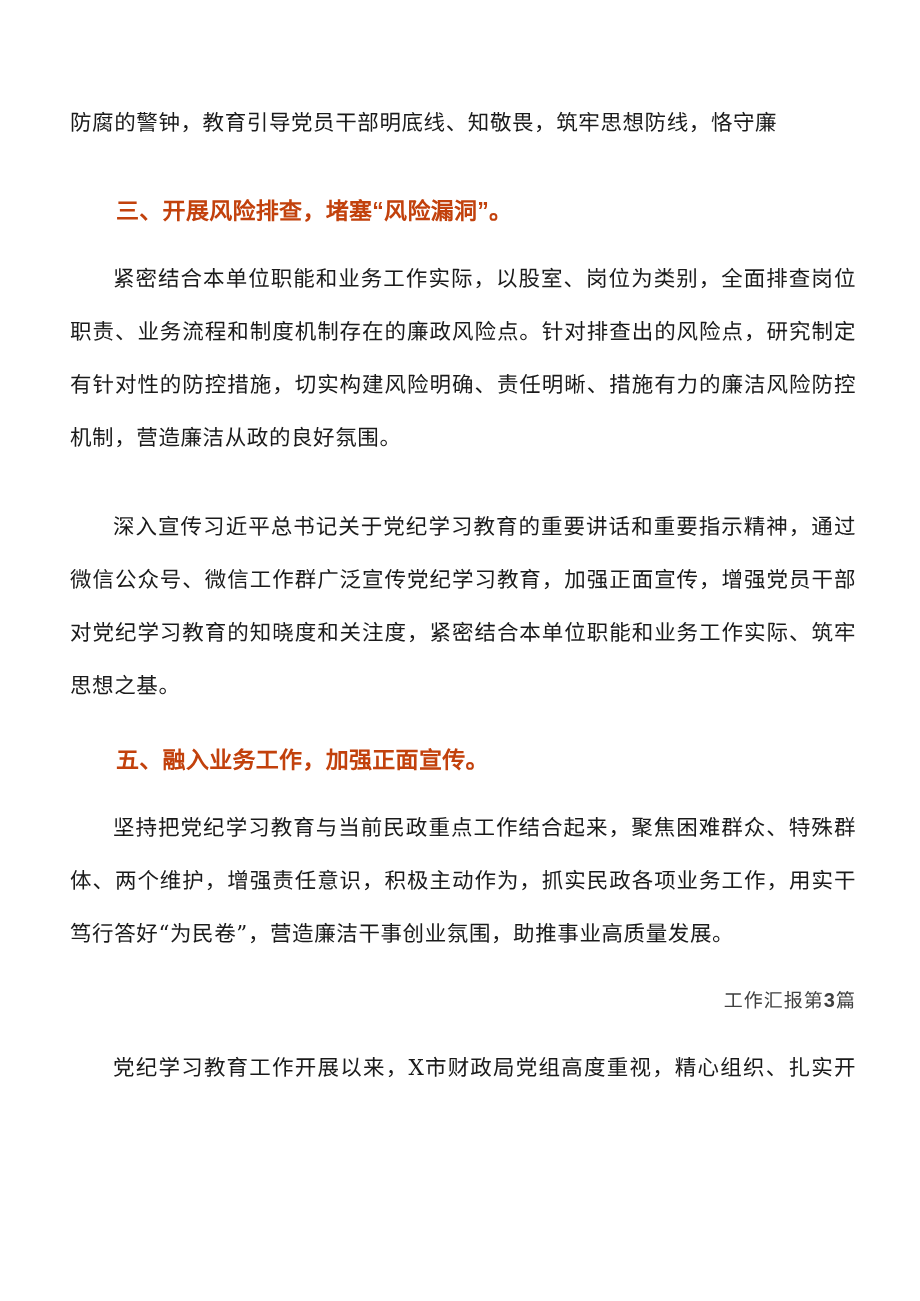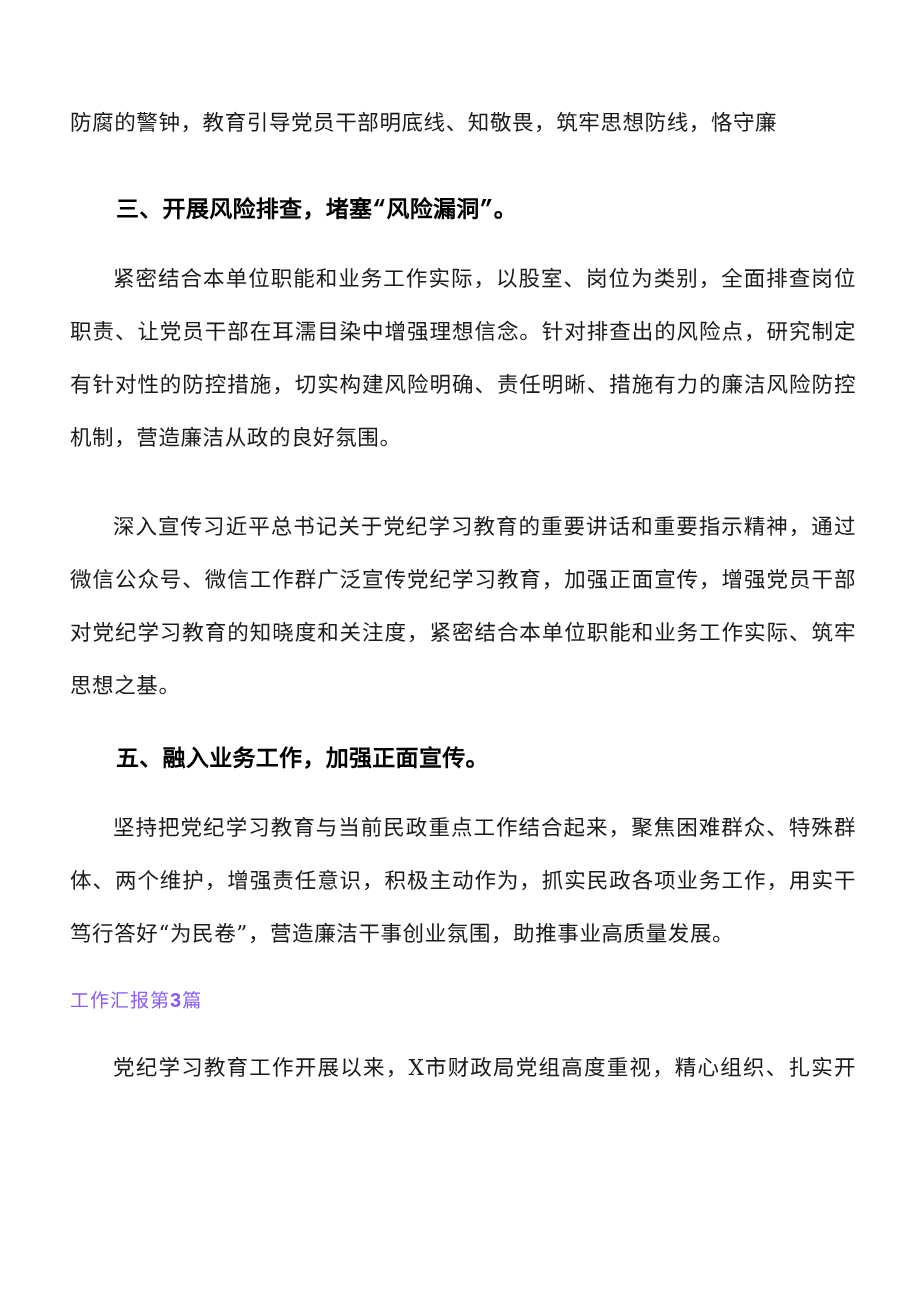--- a/index.html
+++ b/index.html
@@ -50,11 +50,11 @@
 
   
   .heading {
-    font-family: Liberation Mono, monospace;
+    font-family: Liberation Sans, sans-serif;
     font-weight: bold;
     font-size: 23px;
     line-height: 53px;
-    color: #000000;
+    color: #c2410c;
     margin: 0;
     text-indent: 2em;
     letter-spacing: 0.3px;

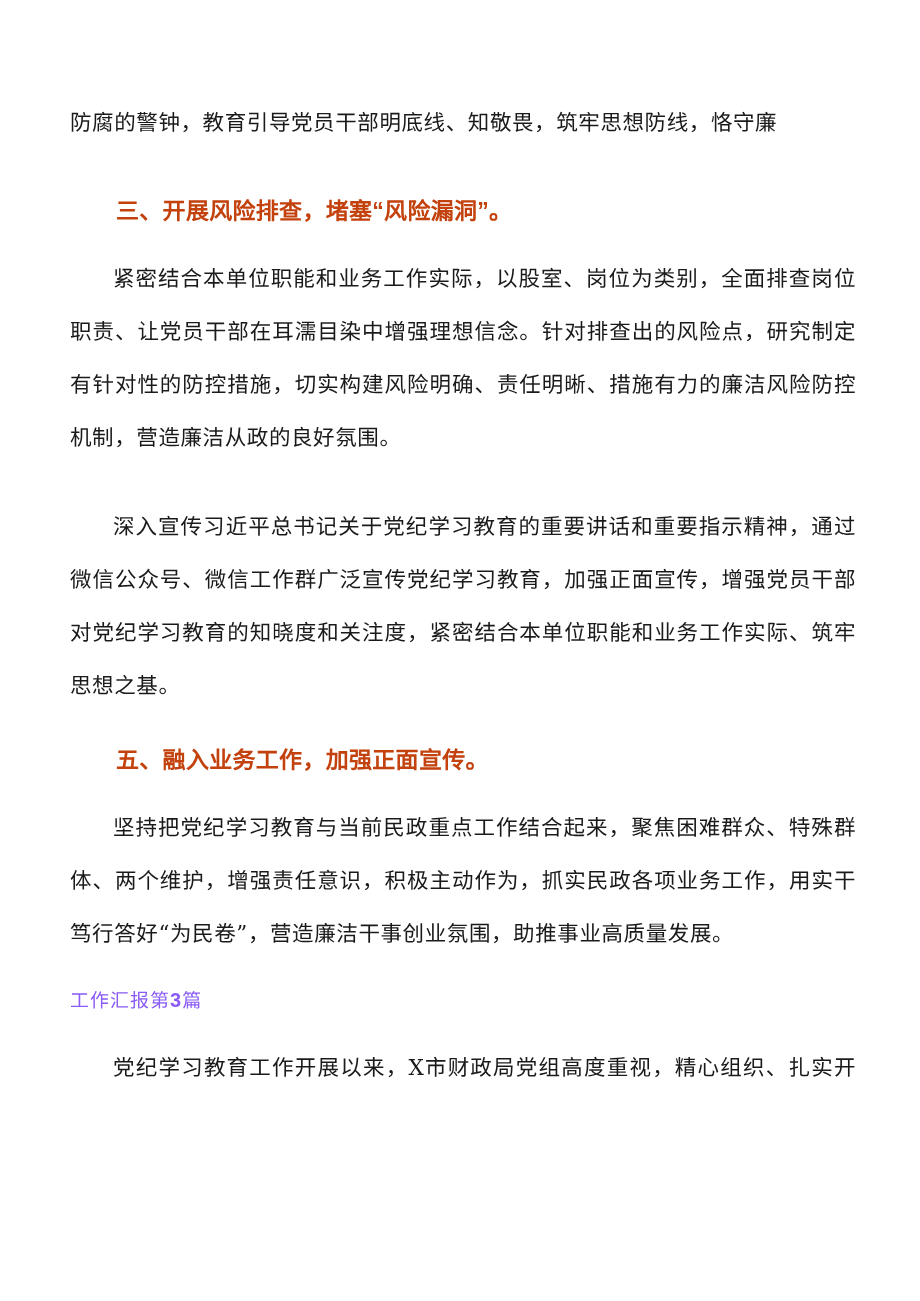--- a/index.html
+++ b/index.html
@@ -98,7 +98,7 @@
 
     <div class="gap-sm"></div>
 
-    <p class="para indent">紧密结合本单位职能和业务工作实际，以股室、岗位为类别，全面排查岗位职责、让党员干部在耳濡目染中增强理想信念。针对排查出的风险点，研究制定有针对性的防控措施，切实构建风险明确、责任明晰、措施有力的廉洁风险防控机制，营造廉洁从政的良好氛围。</p>
+    <p class="para indent">紧密结合本单位职能和业务工作实际，以股室、岗位为类别，全面排查岗位职责、业务流程和制度机制存在的廉政风险点。针对排查出的风险点，研究制定有针对性的防控措施，切实构建风险明确、责任明晰、措施有力的廉洁风险防控机制，营造廉洁从政的良好氛围。</p>
 
     <div class="gap-md"></div>
 

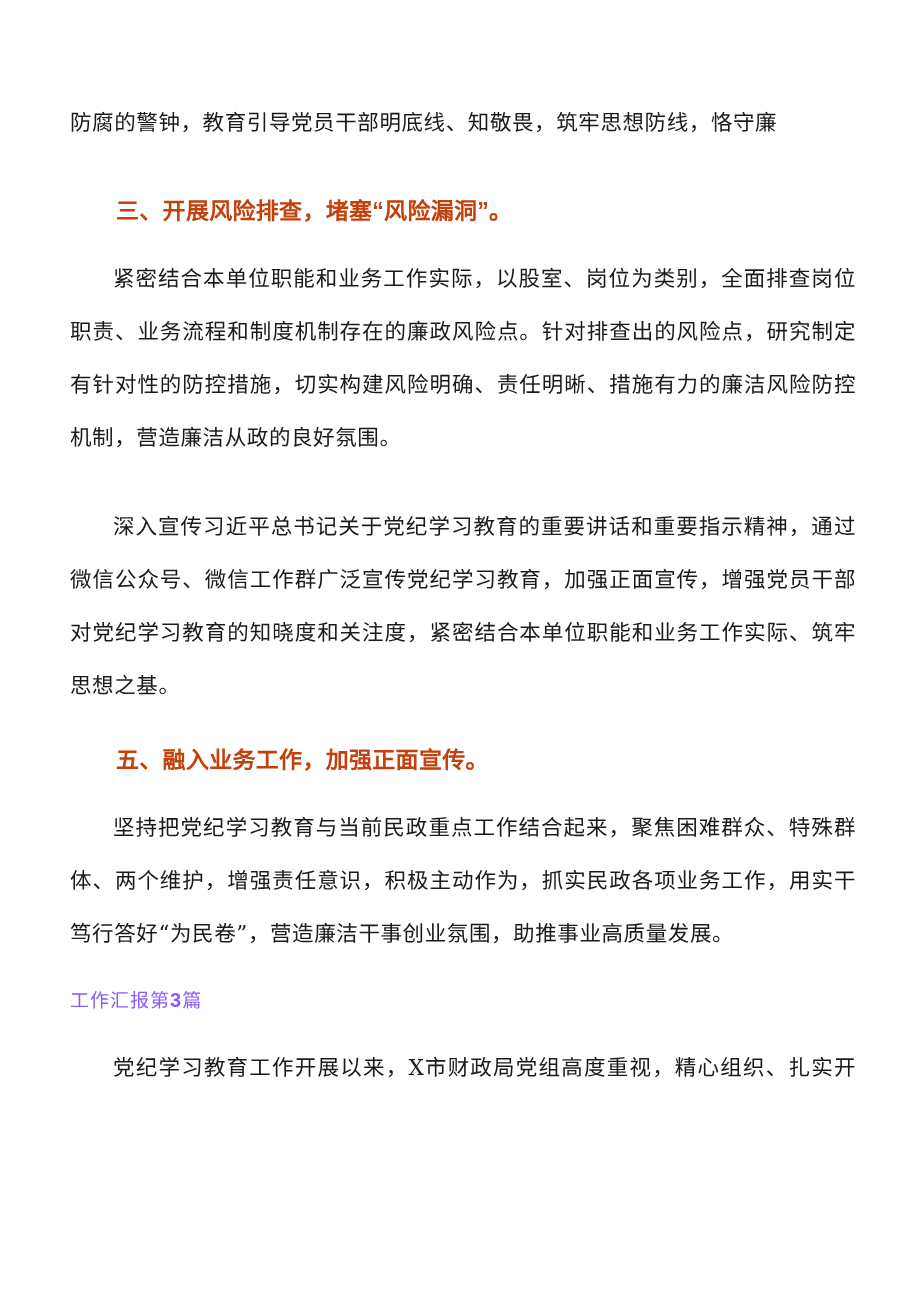--- a/index.html
+++ b/index.html
@@ -66,8 +66,8 @@
     font-family: "DejaVu Serif", "Liberation Serif", serif;
     font-size: 19px;
     line-height: 53px;
-    color: #8b5cf6;
-    text-align: left;
+    color: #404040;
+    text-align: right;
     margin: 0;
     letter-spacing: 1px;
   }

